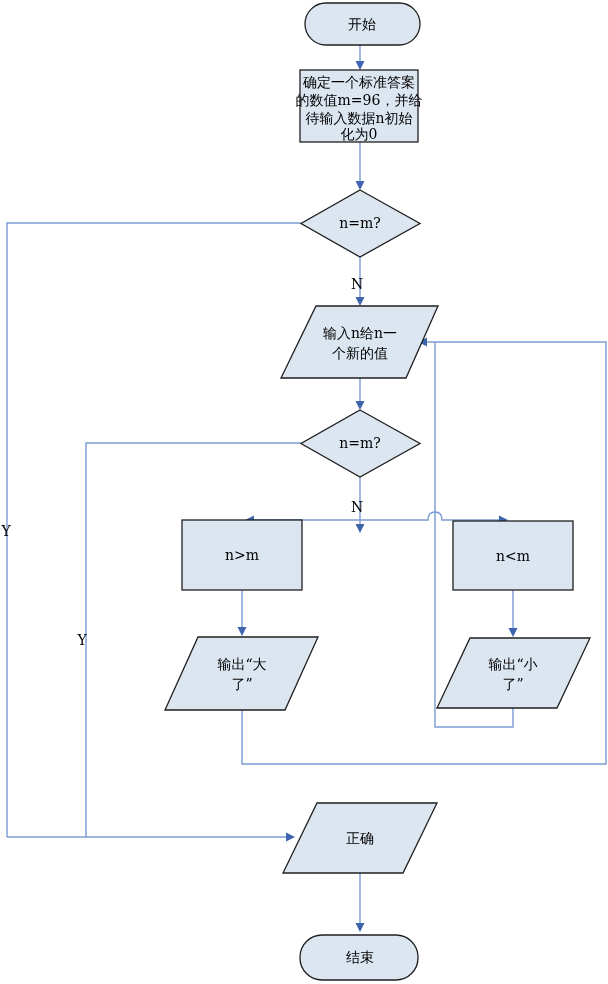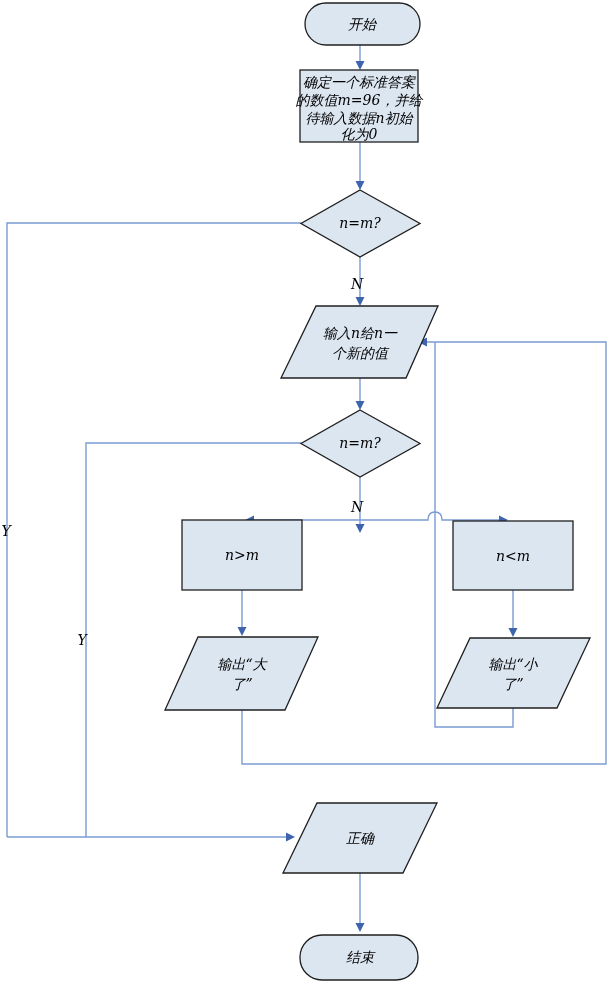--- a/index.html
+++ b/index.html
@@ -3,7 +3,7 @@
 <meta charset="utf-8">
 <style>
   html,body{margin:0;padding:0;background:#ffffff;}
-  .canvas-wrap{width:608px;height:984px;position:relative;background:#ffffff;font-style:italic;}
+  .canvas-wrap{width:608px;height:984px;position:relative;background:#ffffff;}
   svg{display:block;font-family:"DejaVu Serif","Liberation Serif",serif;}
   .shape{fill:var(--shape-fill,#dce6f1);stroke:var(--shape-border,#1a1a1a);stroke-width:1.3;}
   .edge{fill:none;stroke:var(--line,#7a9cd4);stroke-width:1.4;}

